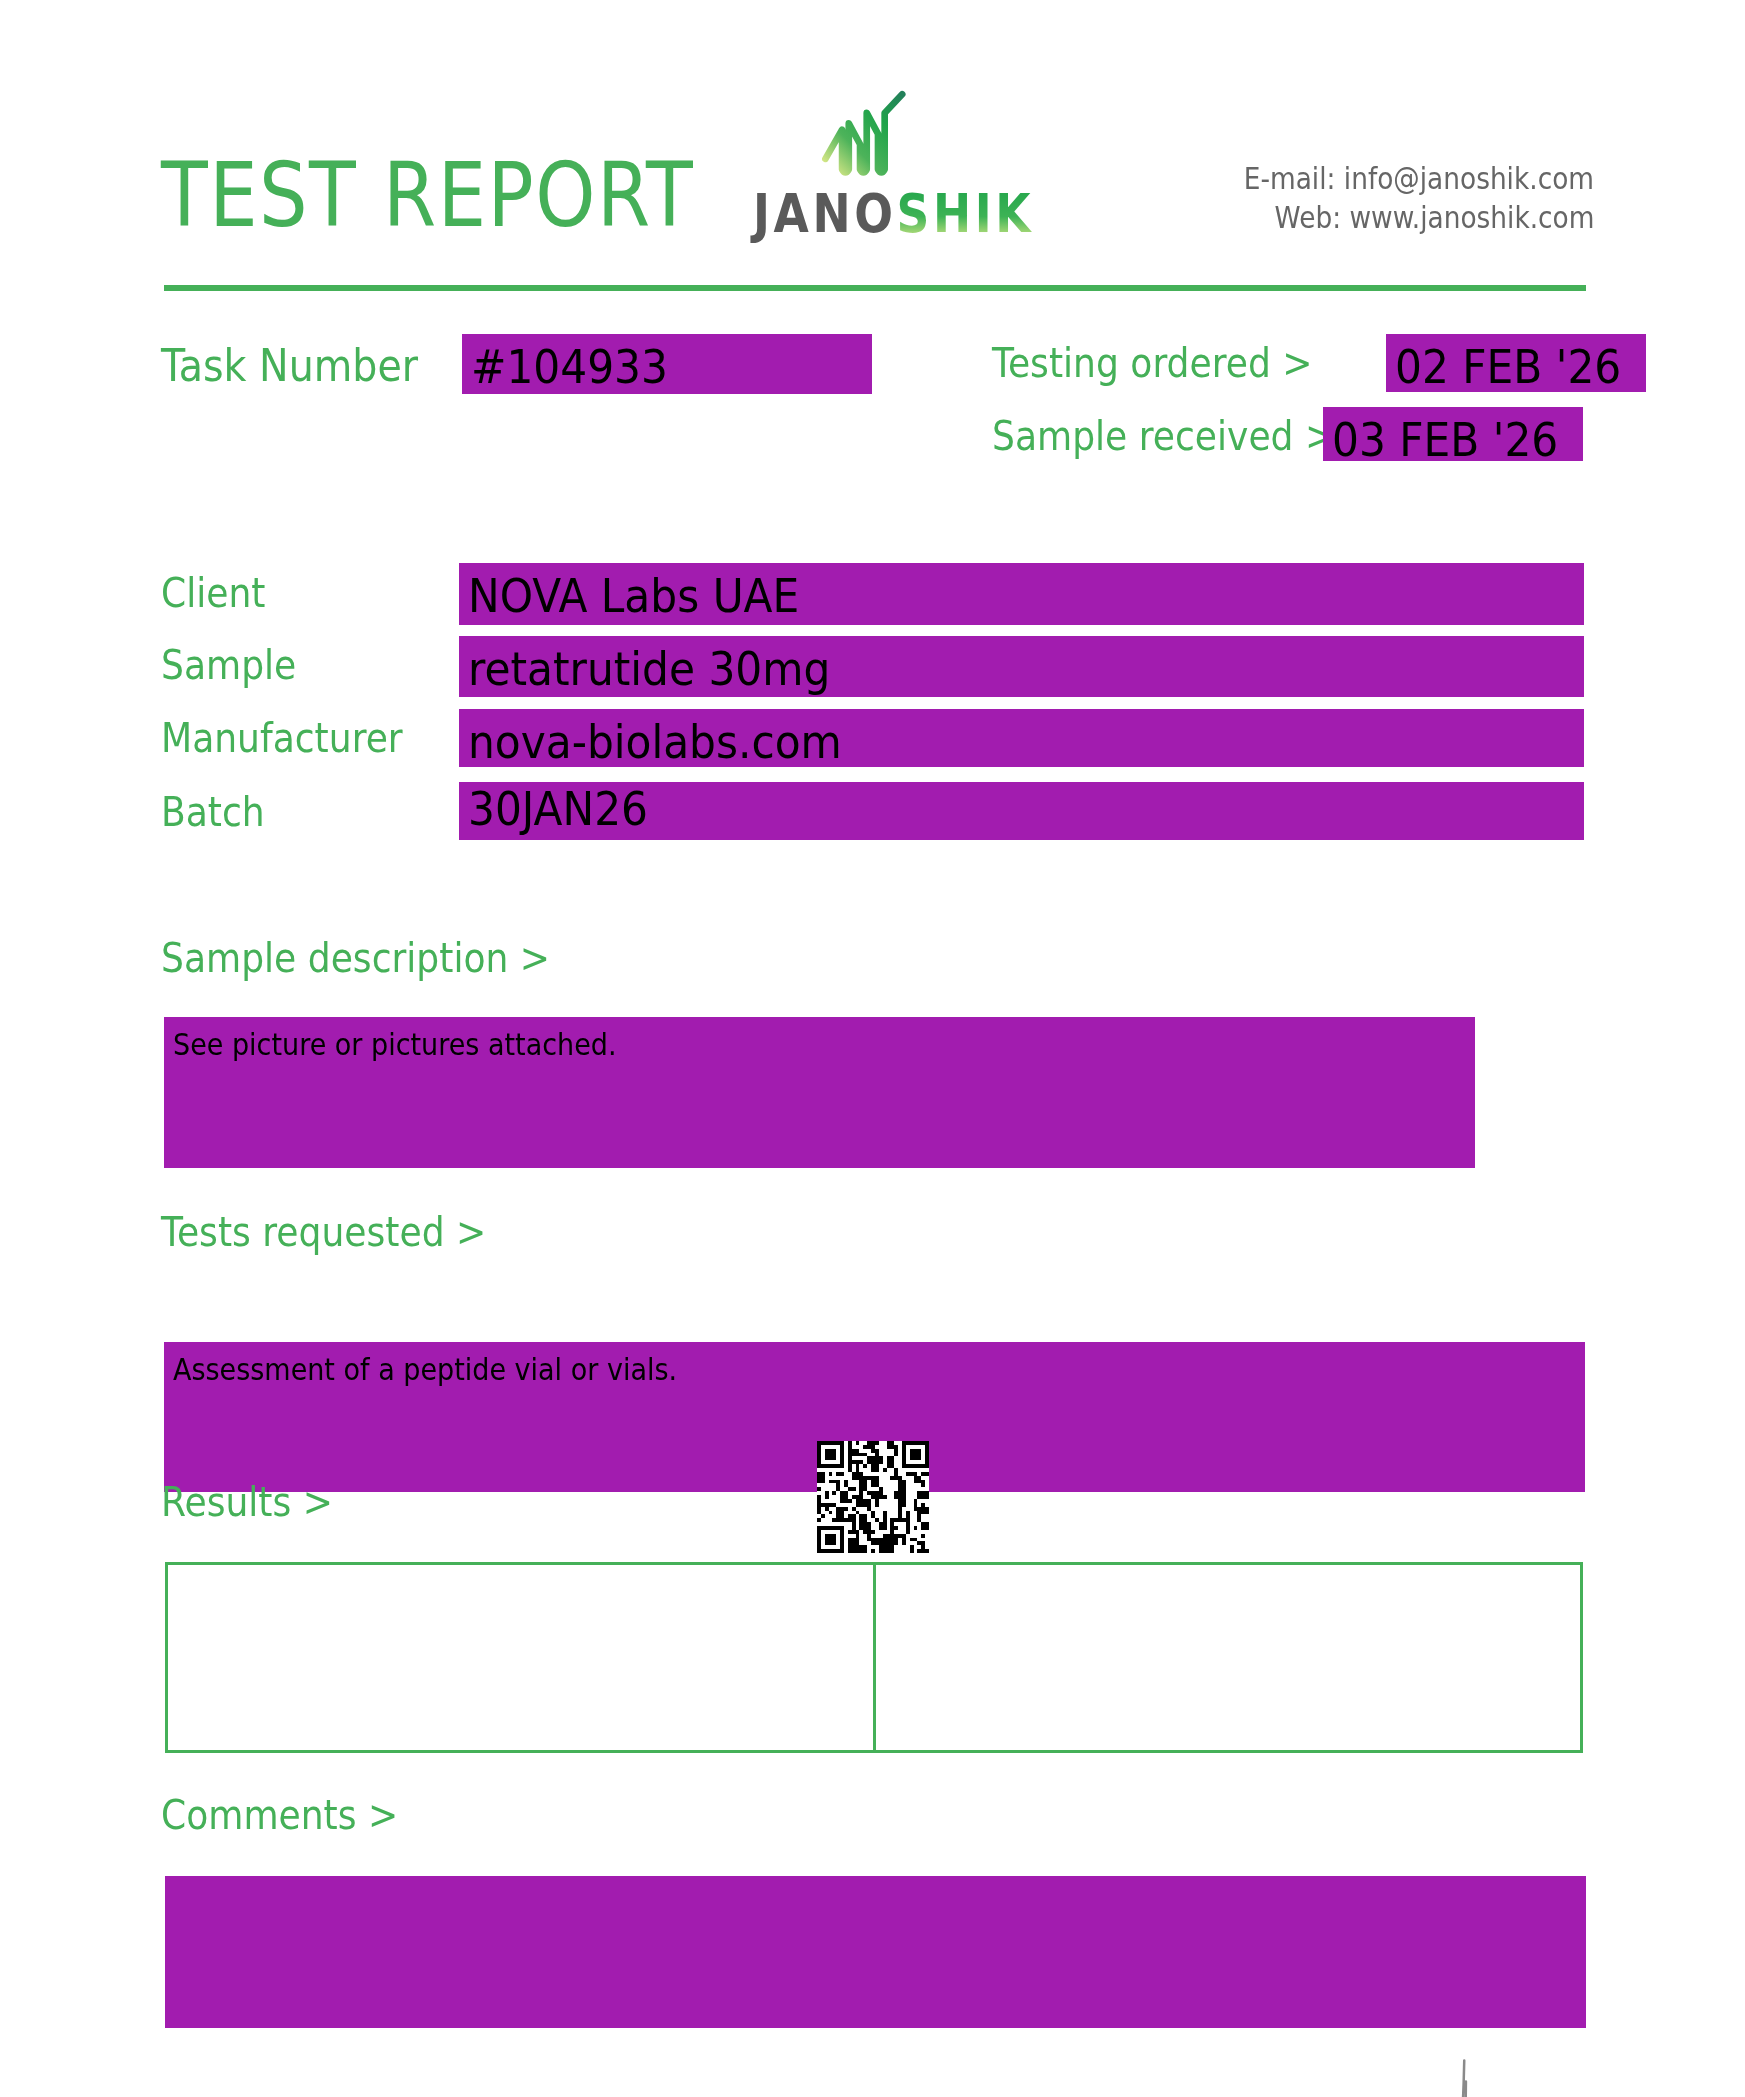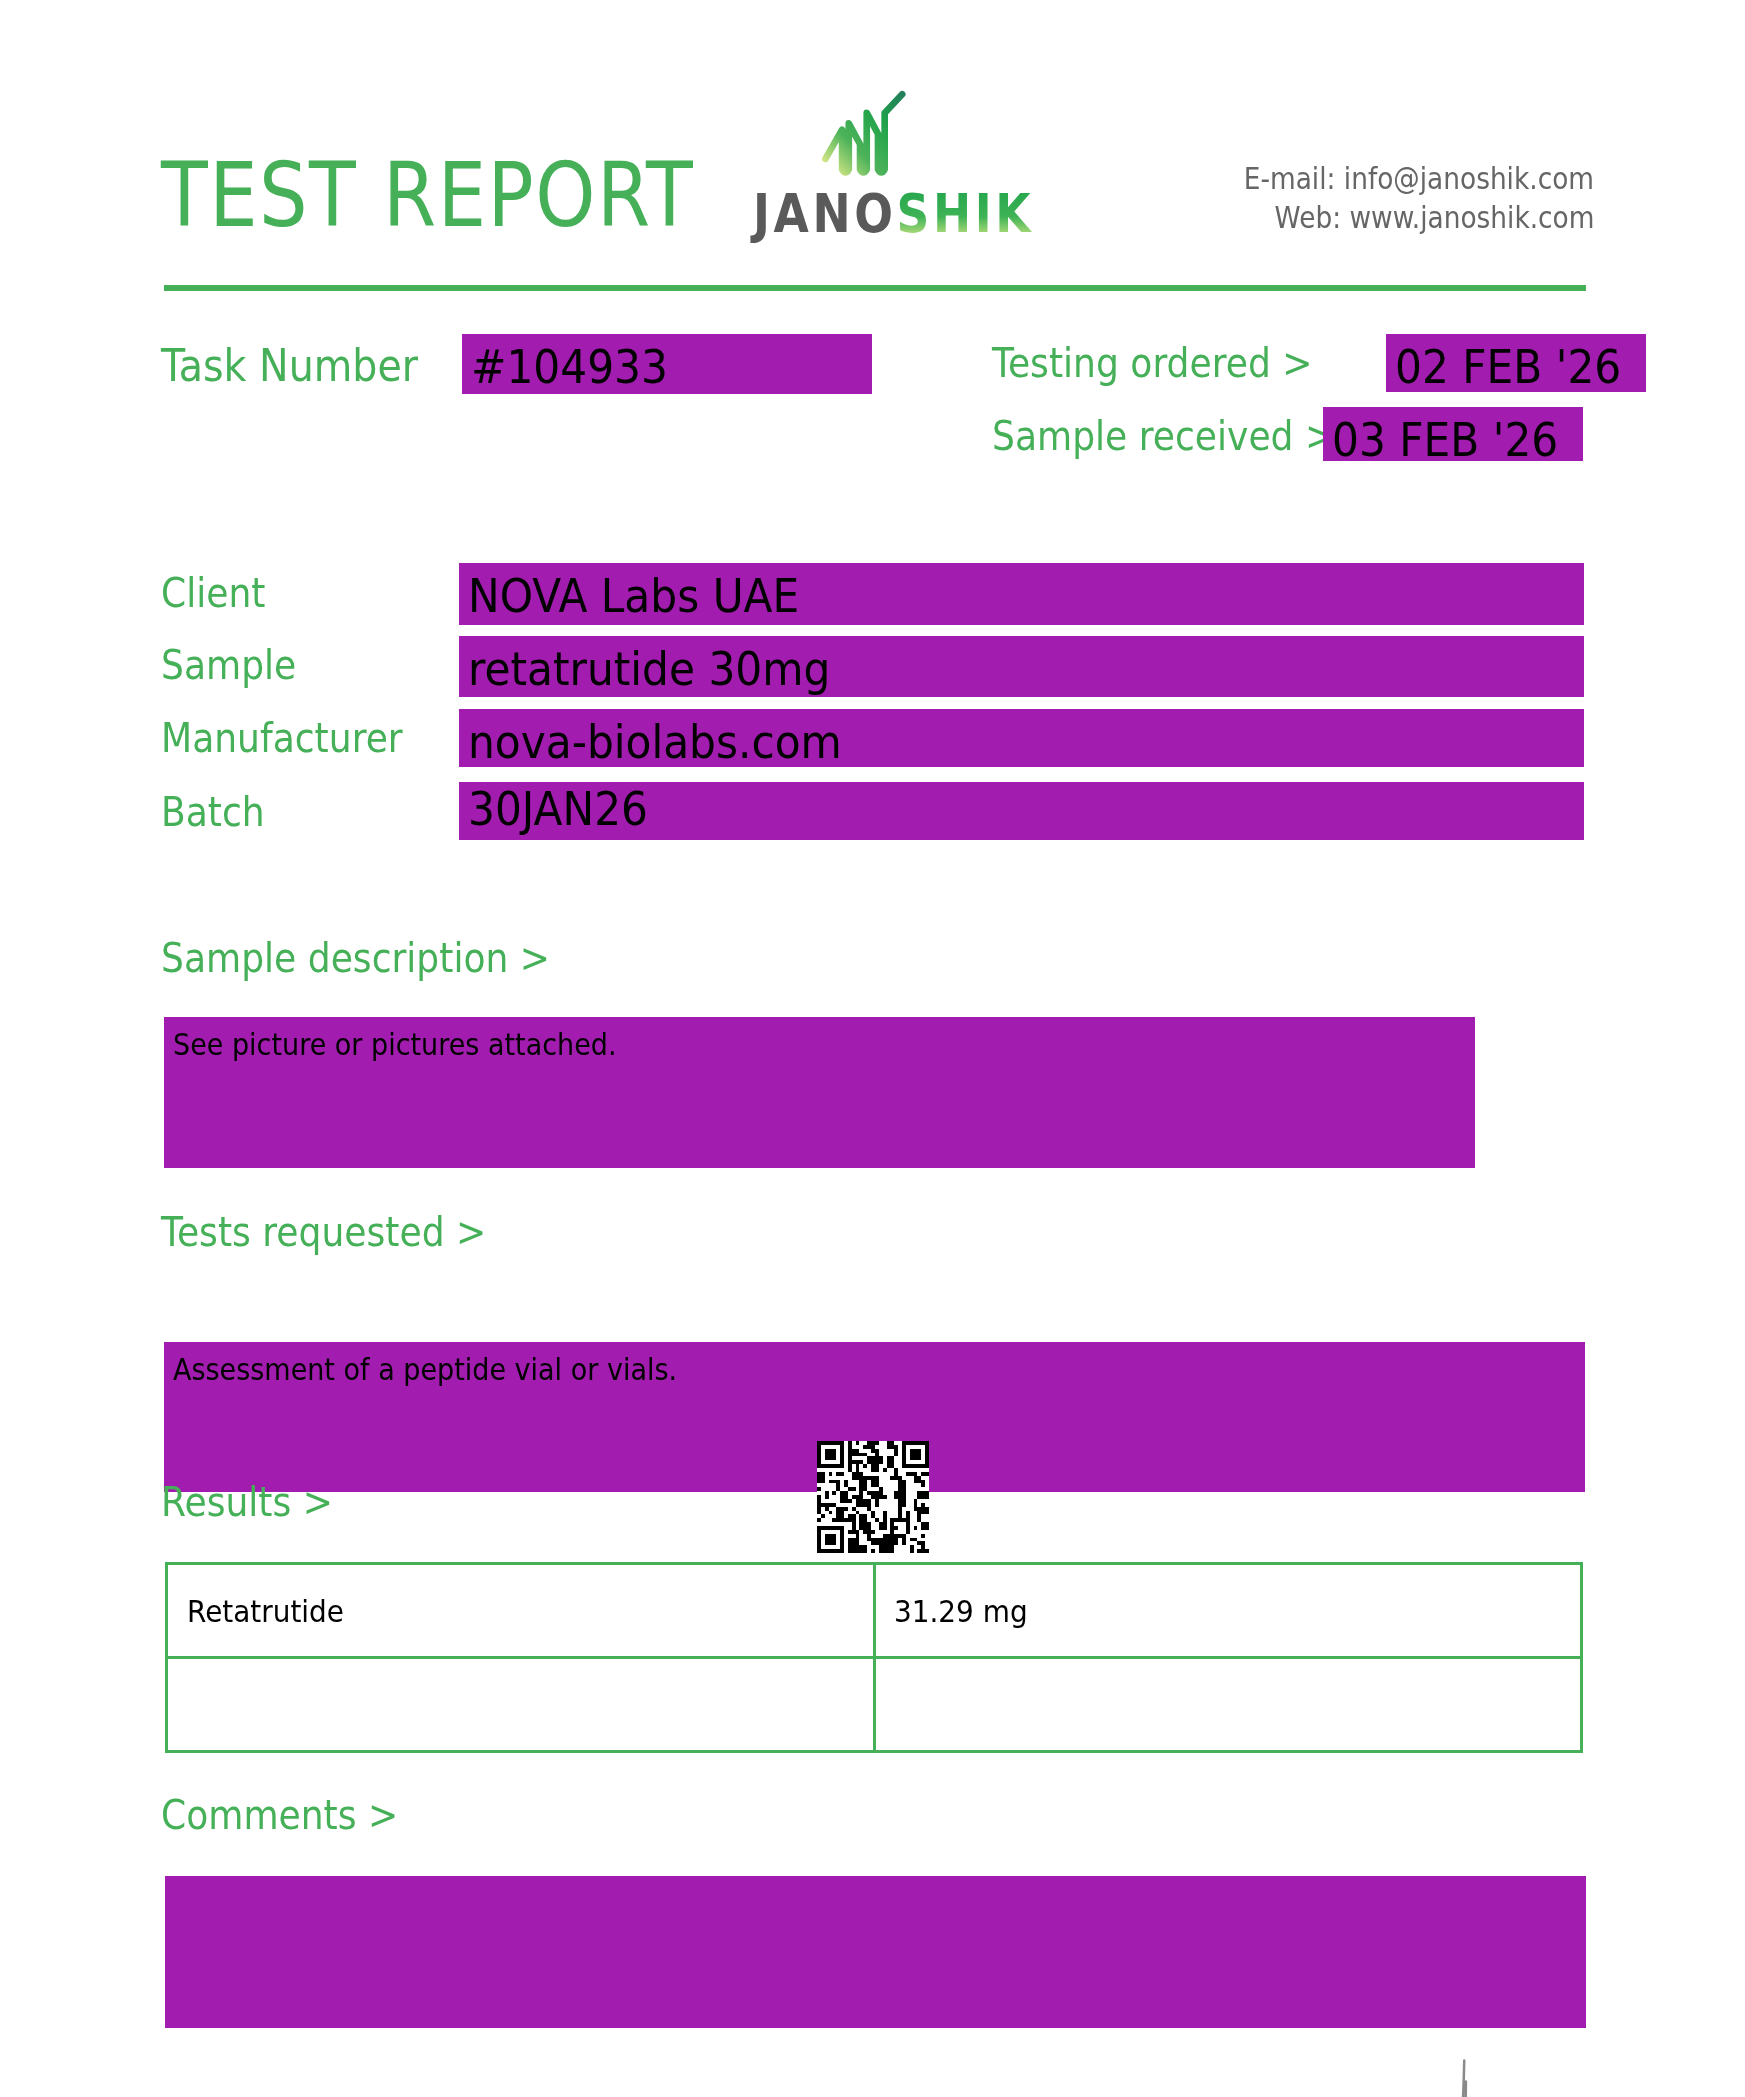--- a/index.html
+++ b/index.html
@@ -227,10 +227,6 @@
 
 <table class="results">
   <tbody>
-      <tr>
-    <td style="width:50%;"><span>Retatrutide</span></td>
-    <td><span>31.29 mg</span></td>
-  </tr>
   <tr>
     <td><span></span></td>
     <td><span></span></td>

